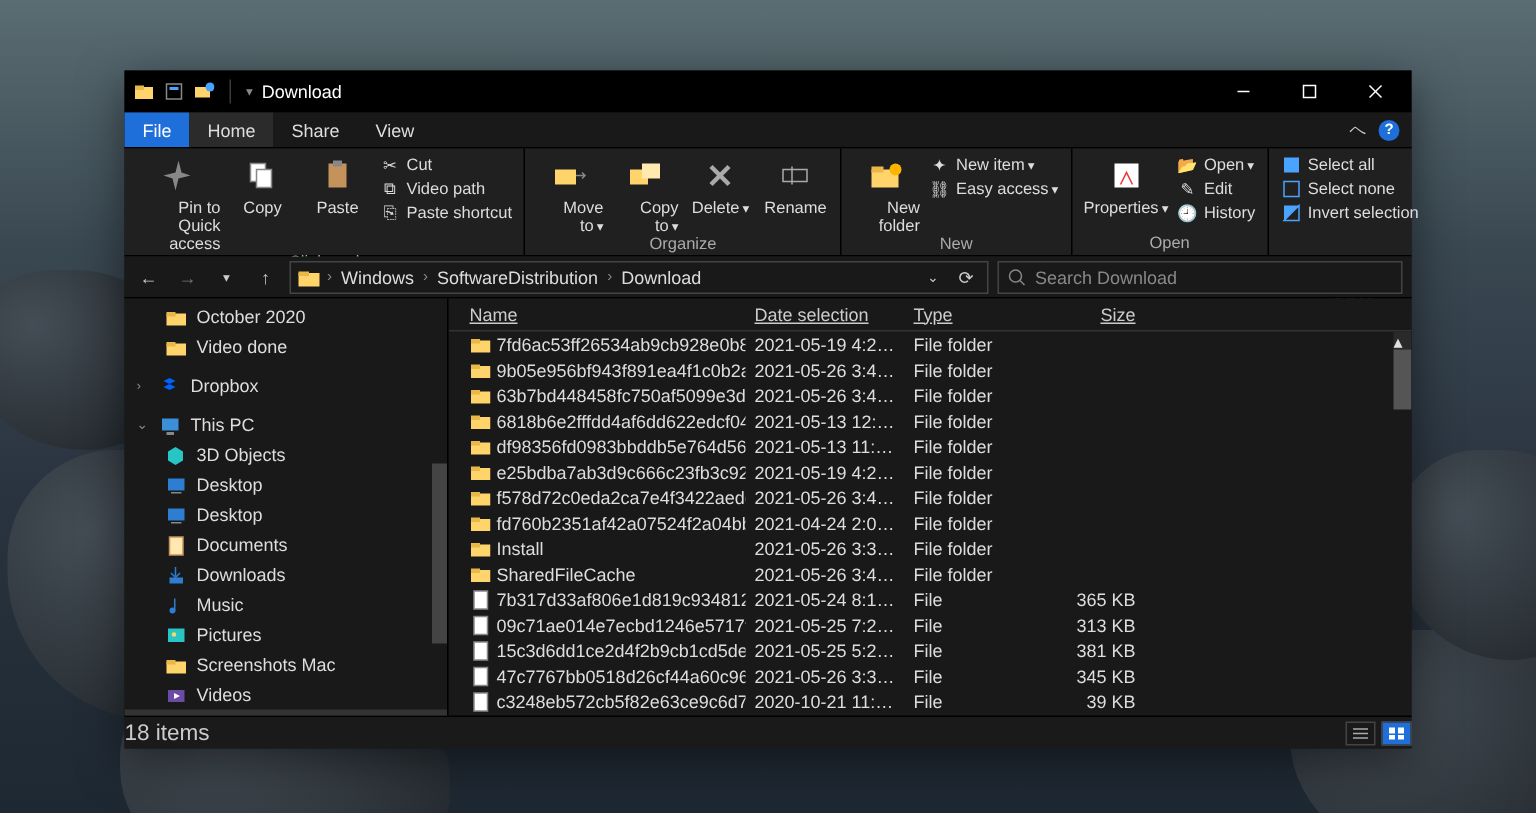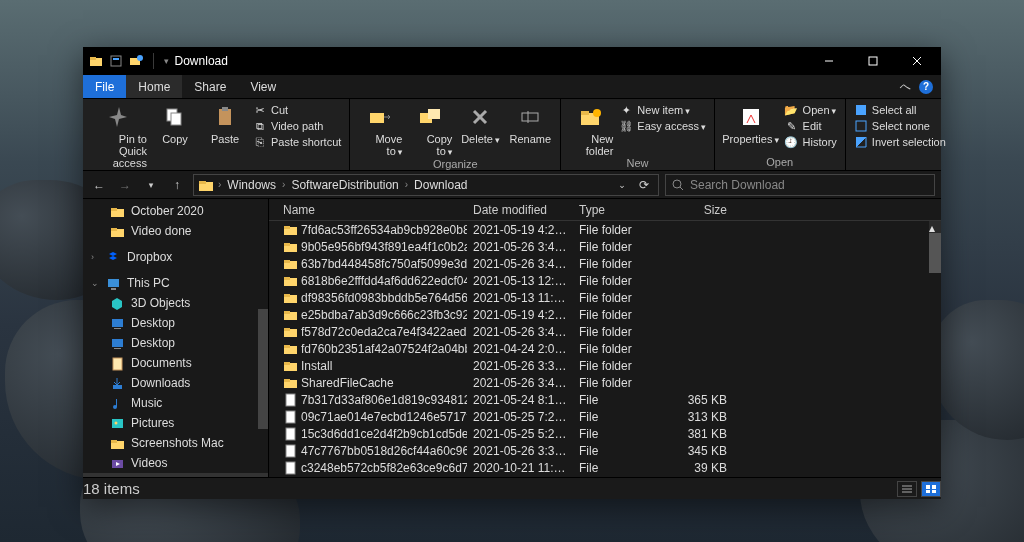--- a/index.html
+++ b/index.html
@@ -94,7 +94,7 @@
   .searchbox { width:270px; height:22px; background:#191919; border:1px solid #444; display:flex; align-items:center; padding:0 6px; color:#888; gap:6px; }
 
   .body { flex:1; display:flex; min-height:0; }
-  .sidebar { width:186px; background:#191919; border-right:1px solid #000; overflow:hidden; position:relative; }
+  .sidebar { width:216px; background:#191919; border-right:1px solid #000; overflow:hidden; position:relative; }
   .sidebar-inner { padding:2px 0; }
   .sitem { display:flex; align-items:center; gap:6px; padding:2px 6px 2px 22px; font-size:12px; color:#ddd; white-space:nowrap; }
   .sitem.toplevel { padding-left:8px; }

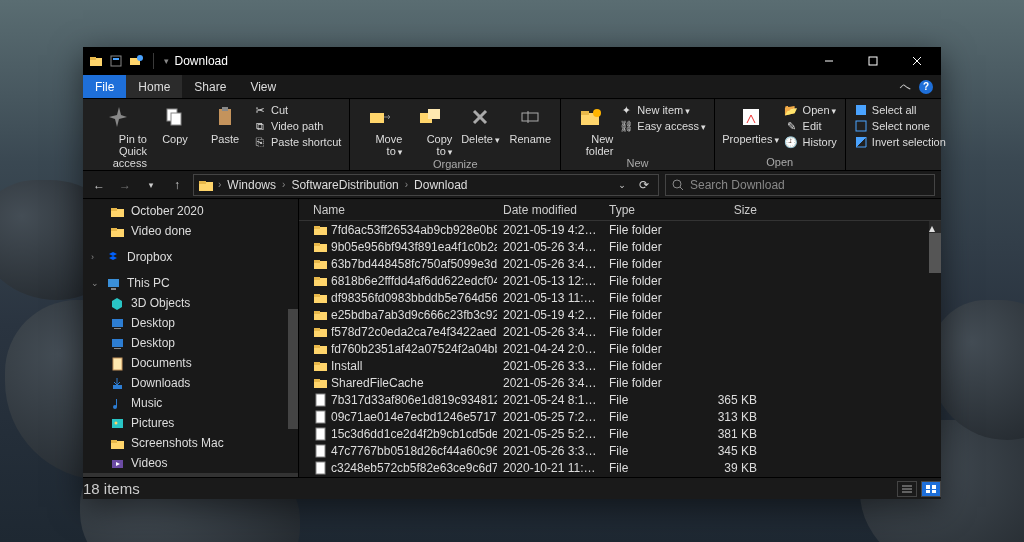--- a/index.html
+++ b/index.html
@@ -105,7 +105,7 @@
   .sidebar .scrollbar { position:absolute; right:0; top:110px; width:10px; height:120px; background:#444; }
 
   .content { flex:1; display:flex; flex-direction:column; background:#191919; min-width:0; }
-  .colhdr { height:22px; display:flex; align-items:center; border-bottom:1px solid #333; font-size:12px; color:#ccc; padding-left:8px; }
+  .colhdr { height:22px; display:flex; align-items:center; border-bottom:1px solid #333; font-size:12px; color:#ccc; padding-left:8px;text-decoration:underline; }
   .colhdr .col { padding:0 6px; }
   .c-name { width:190px; }
   .c-date { width:106px; }

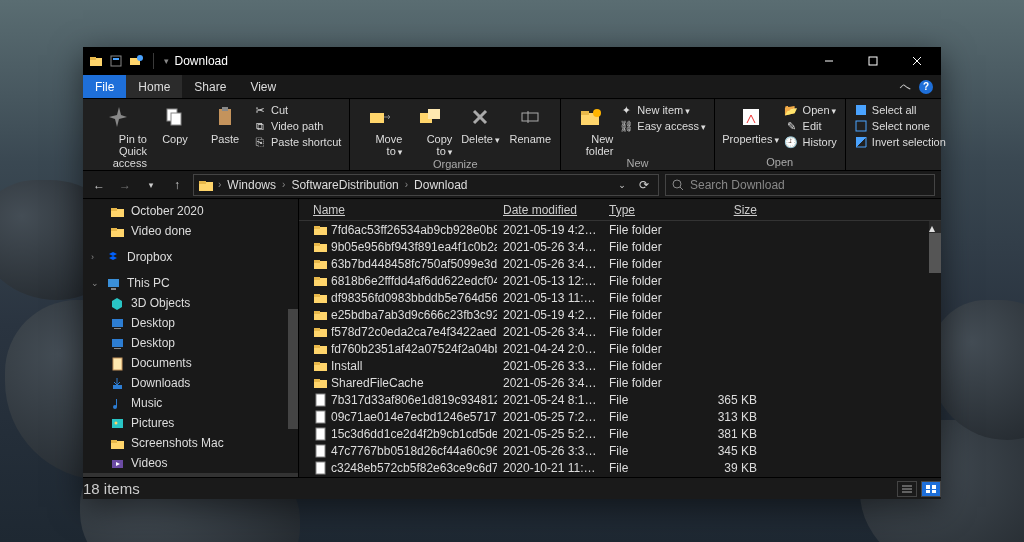--- a/index.html
+++ b/index.html
@@ -539,7 +539,7 @@
     <div class="content">
       <div class="colhdr">
         <div class="col c-name">Name</div>
-        <div class="col c-date">Date modified</div>
+        <div class="col c-date">Date selection</div>
         <div class="col c-type">Type</div>
         <div class="col c-size">Size</div>
       </div>

